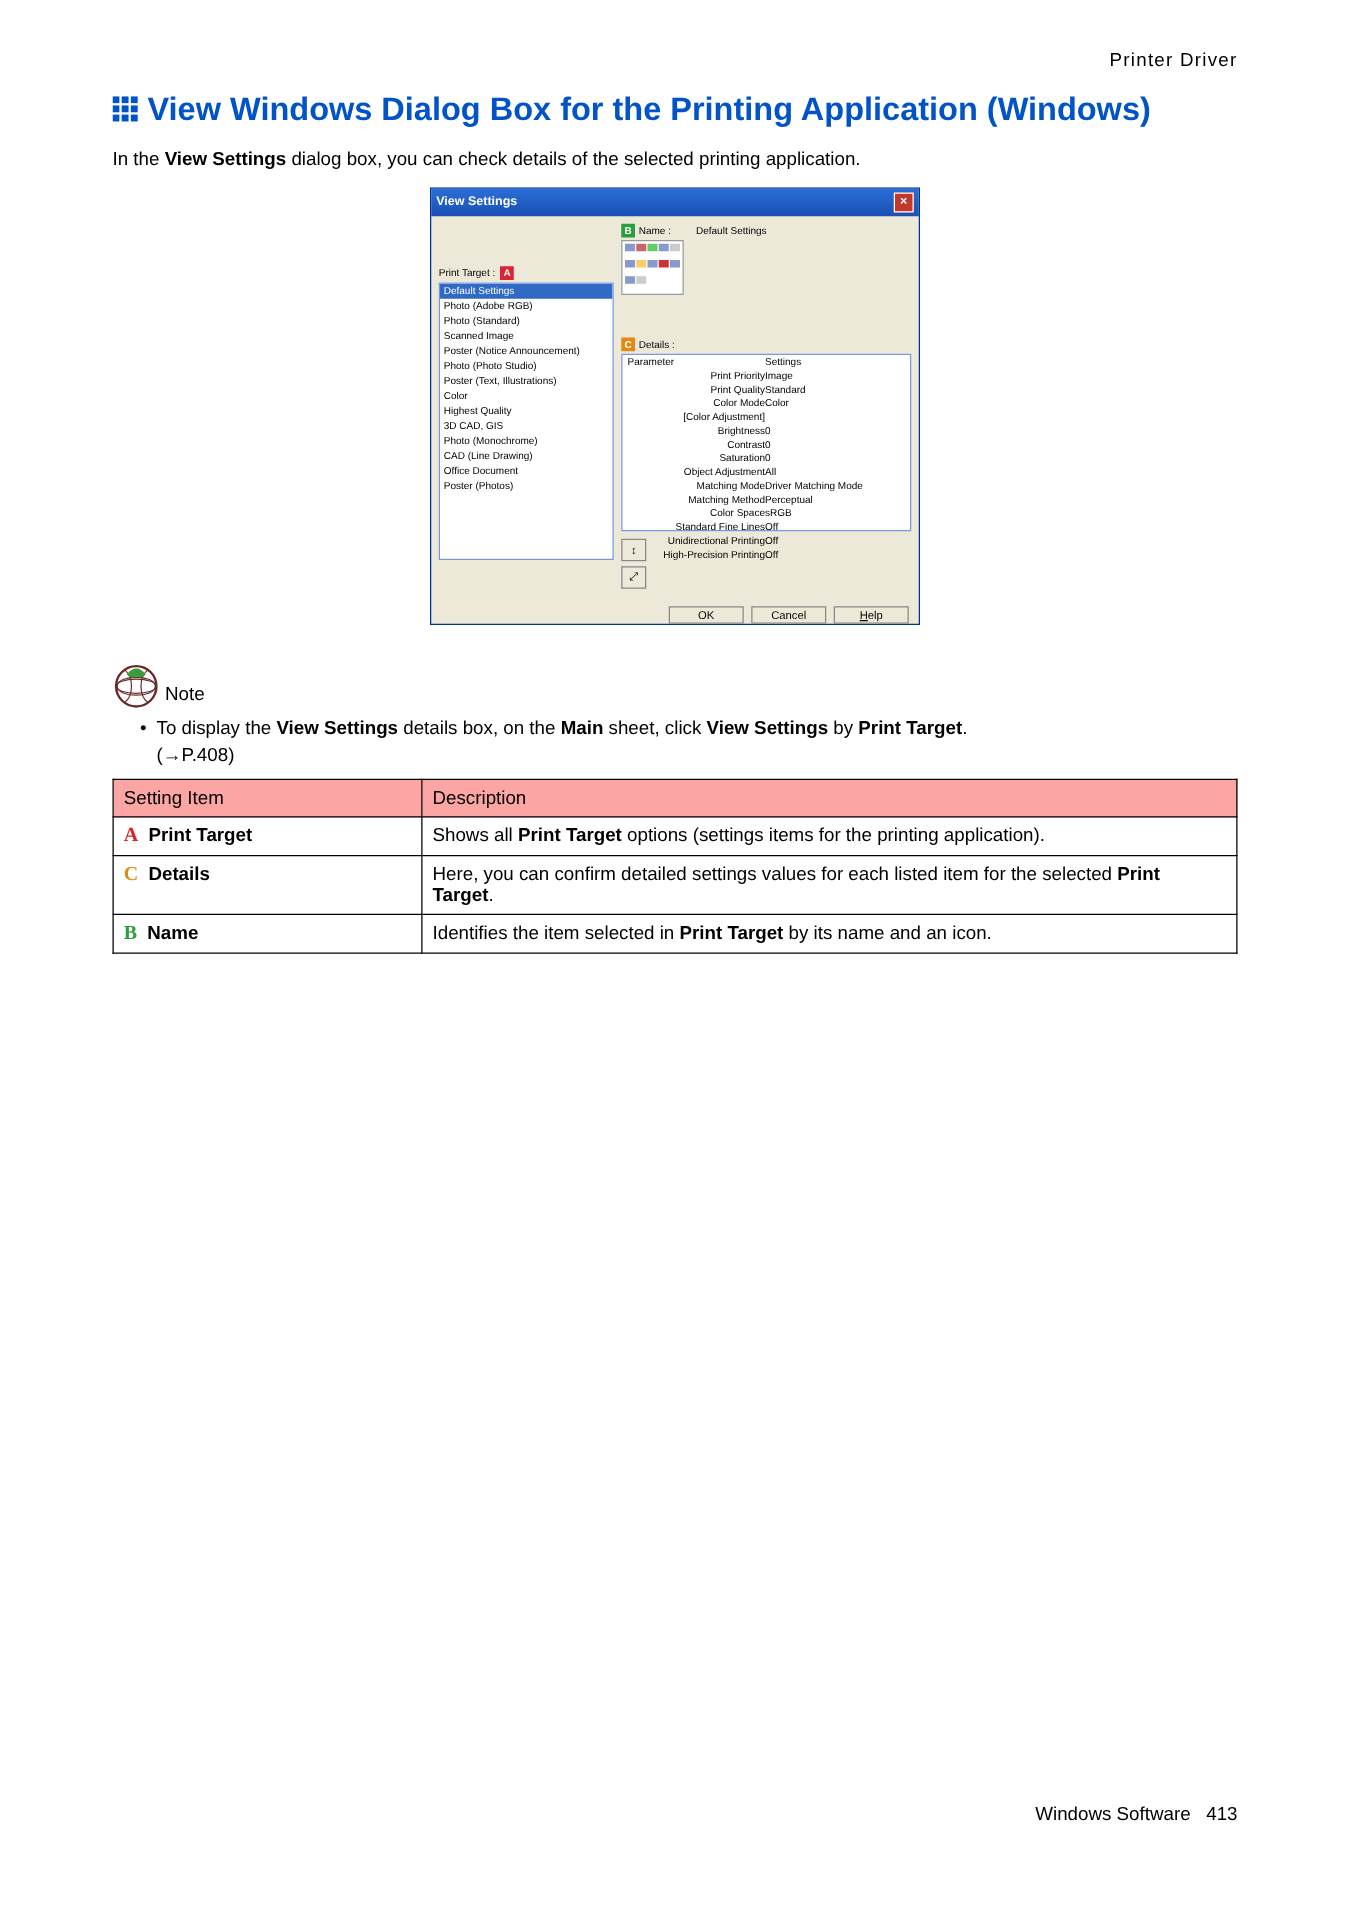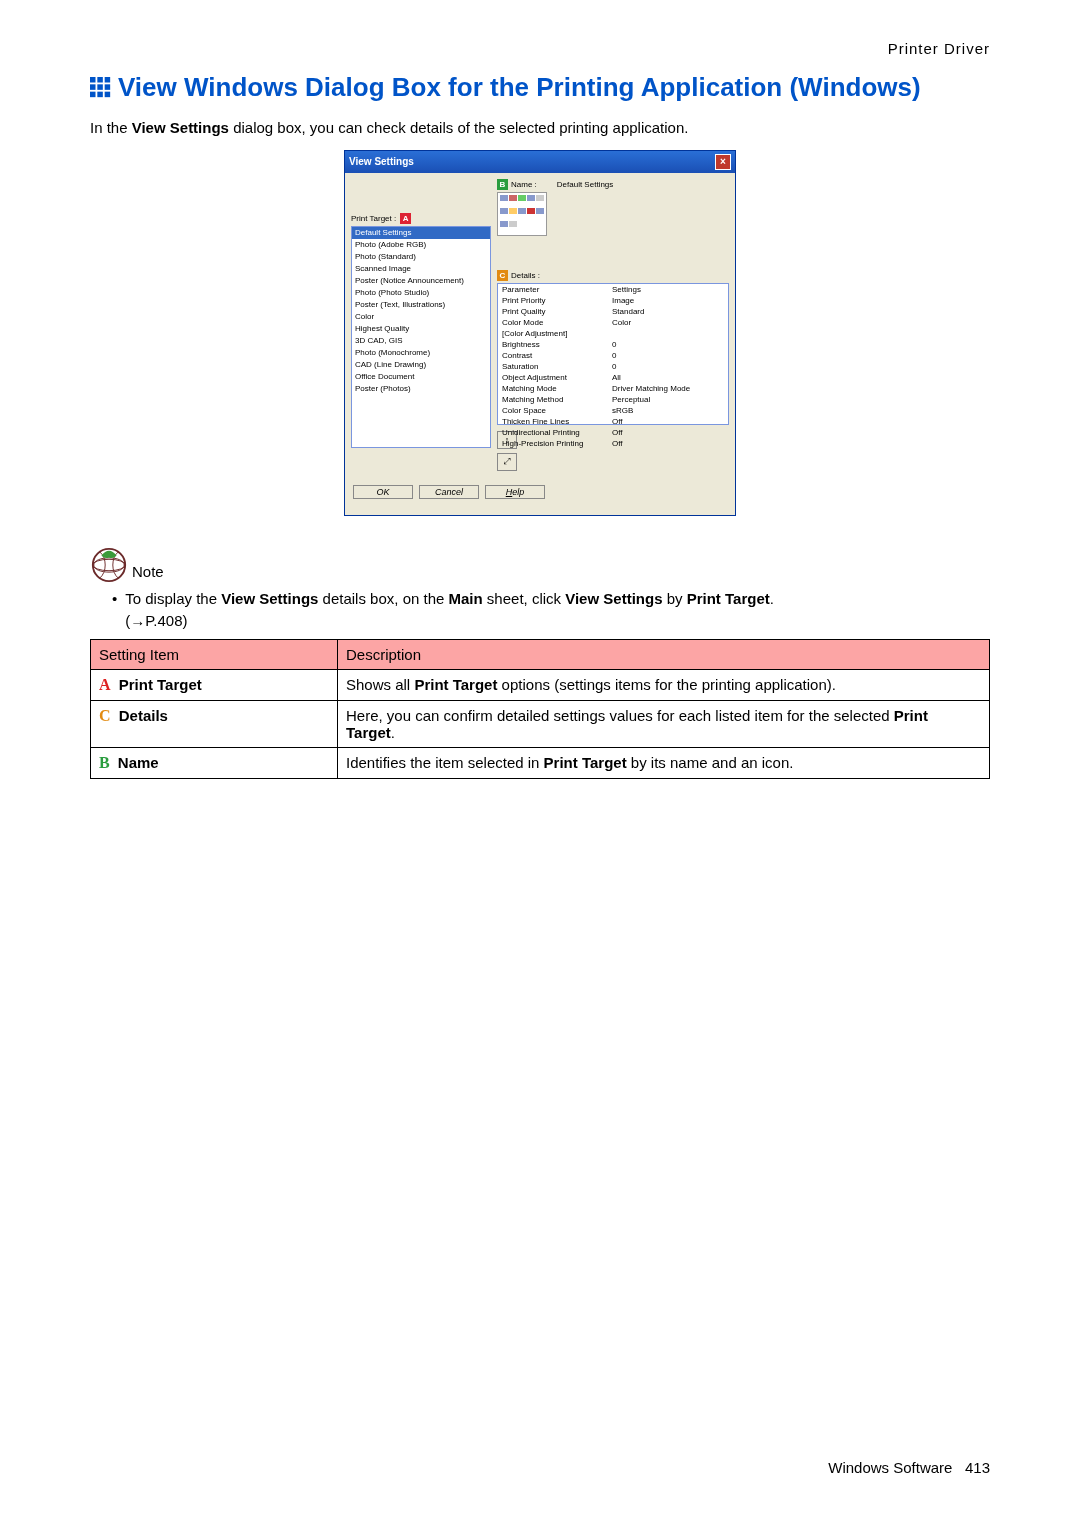--- a/index.html
+++ b/index.html
@@ -156,6 +156,7 @@
   .dlg-details-head .c1{ width:110px; }
   .dlg-details-rows {
     padding: 0 4px;
+    text-align: right;
   }
   .dlg-details-row {
     display: flex;

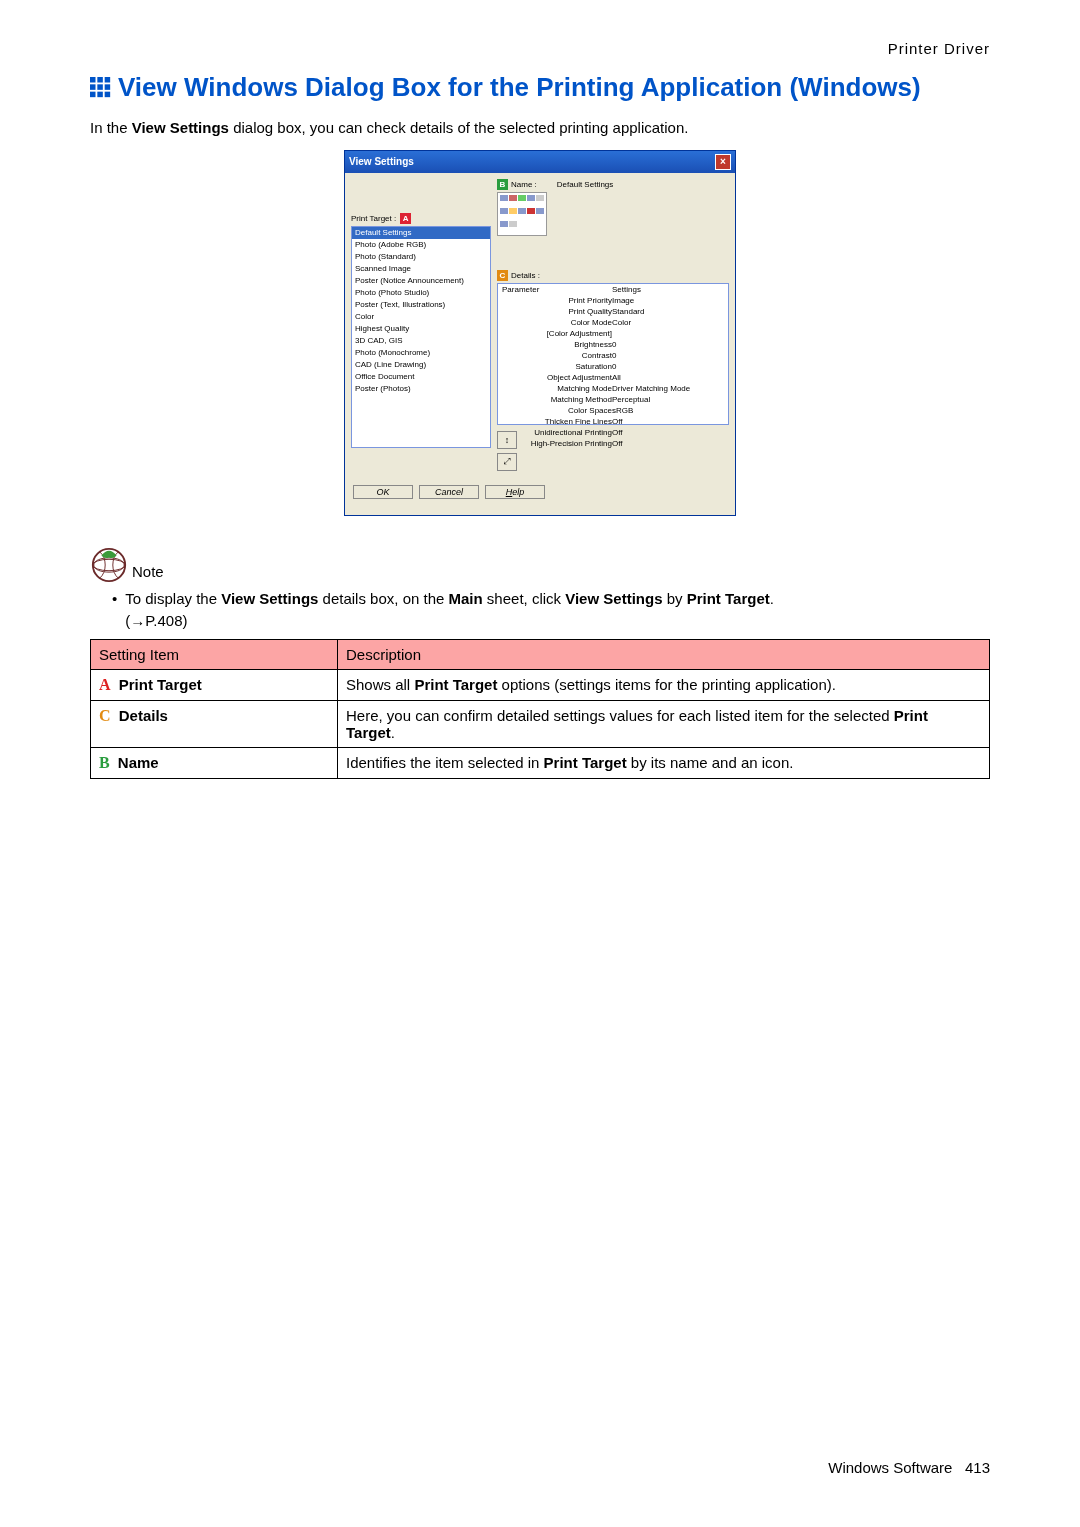--- a/index.html
+++ b/index.html
@@ -380,7 +380,7 @@
                   <span class="c2">sRGB</span>
                 </div>
                 <div class="dlg-details-row">
-                  <span class="c1">Thicken Fine Lines</span>
+                  <span class="c1">Standard Fine Lines</span>
                   <span class="c2">Off</span>
                 </div>
                 <div class="dlg-details-row">

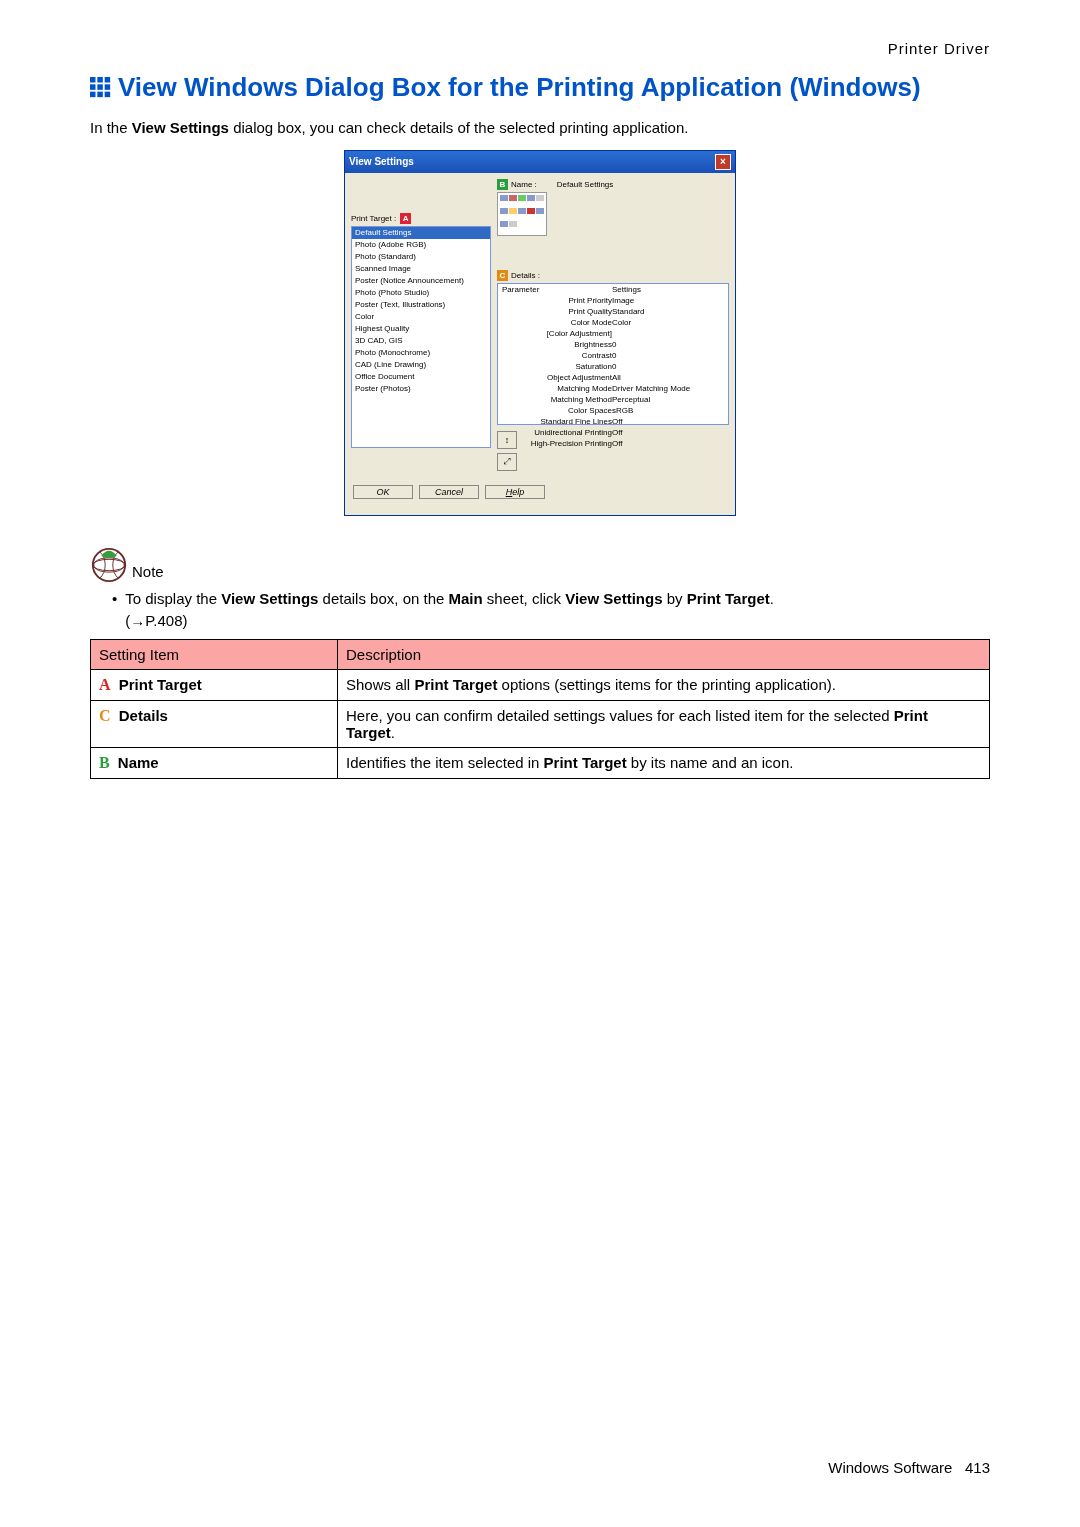--- a/index.html
+++ b/index.html
@@ -179,9 +179,9 @@
   }
   .dlg-buttons {
     display: flex;
+    justify-content: flex-end;
     gap: 6px;
-    padding: 4px 8px 16px 8px;
-    font-style: italic;
+    padding: 4px 8px 0 8px;
   }
   .dlg-btn {
     border: 1px solid #888;

